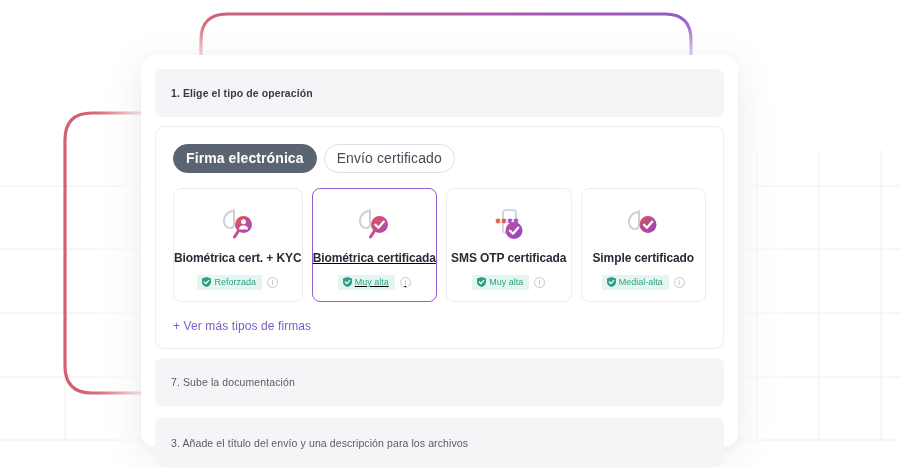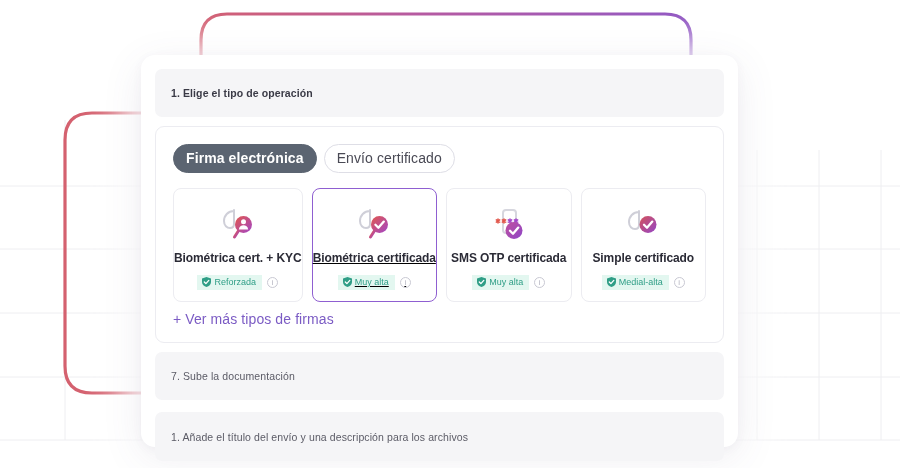--- a/index.html
+++ b/index.html
@@ -180,8 +180,8 @@
 
   
   #more-link {
-    margin-top: 9px;
-    font-size: 14px;
+    margin-top: 17px;
+    font-size: 12px;
     color: #7b5bc4;
     cursor: pointer;
     letter-spacing: 0.1px;

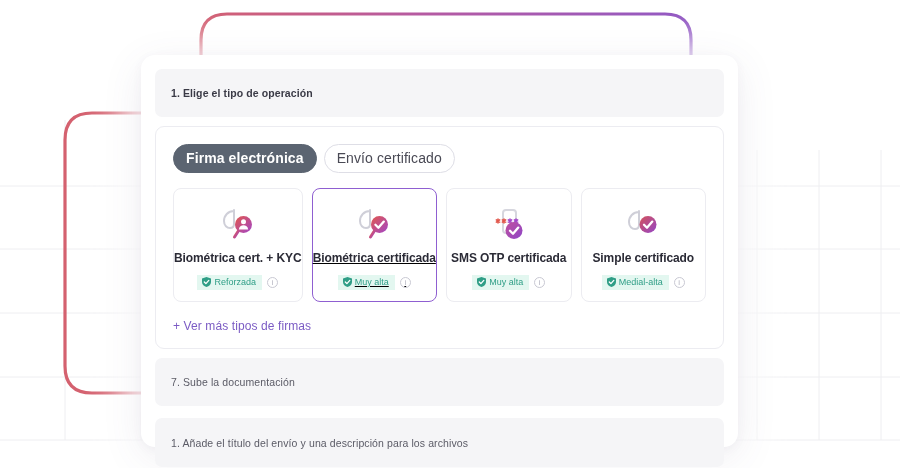--- a/index.html
+++ b/index.html
@@ -386,7 +386,7 @@
   </div>
 
   <div class="step-bar" id="step3">
-    <span class="step-bar-label">1. Añade el título del envío y una descripción para los archivos</span>
+    <span class="step-bar-label">3. Añade el título del envío y una descripción para los archivos</span>
   </div>
 
 </div>

